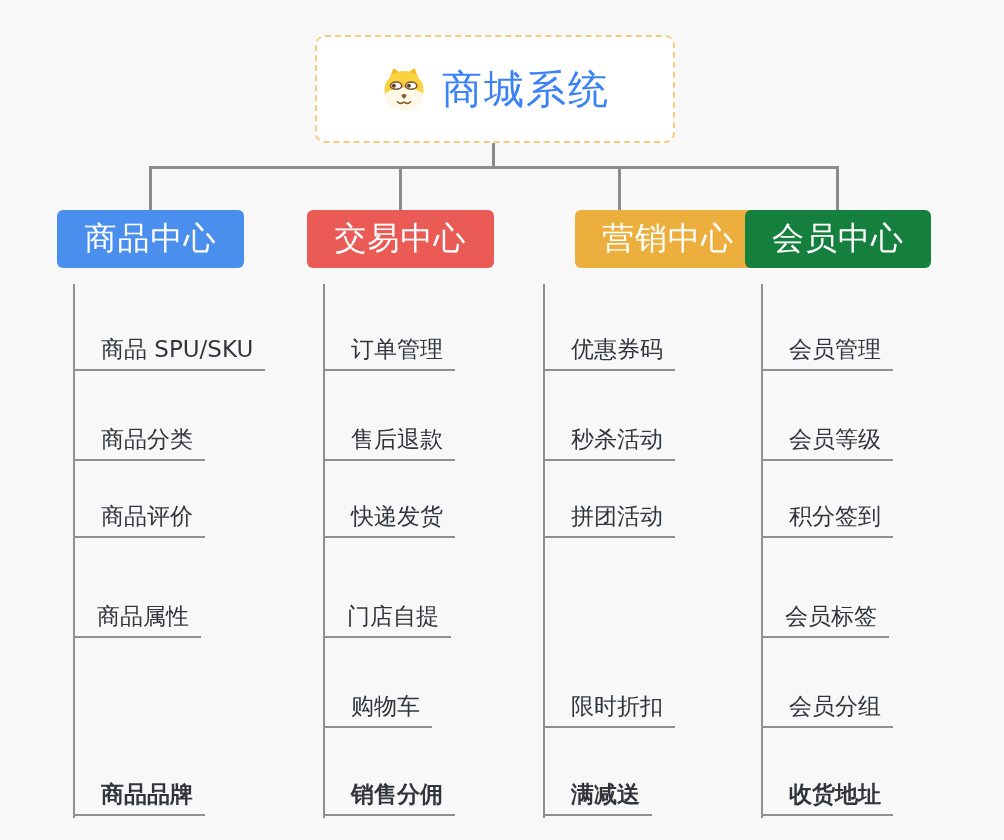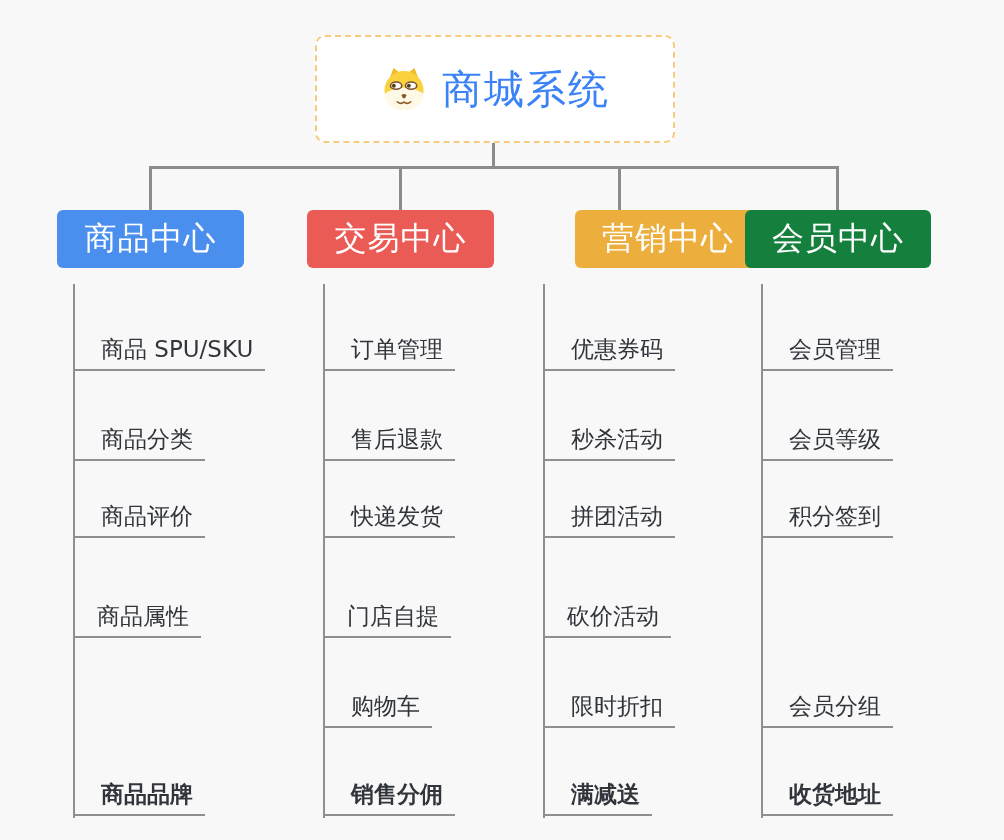--- a/index.html
+++ b/index.html
@@ -167,7 +167,6 @@
     <div class="leaf leaf-r0">优惠券码</div>
     <div class="leaf leaf-r2">拼团活动</div>
     <div class="leaf leaf-r1">秒杀活动</div>
-    <div class="leaf leaf-r3">砍价活动</div>
     <div class="leaf leaf-r4">限时折扣</div>
     <div class="leaf leaf-r5">满减送</div>
   </div>

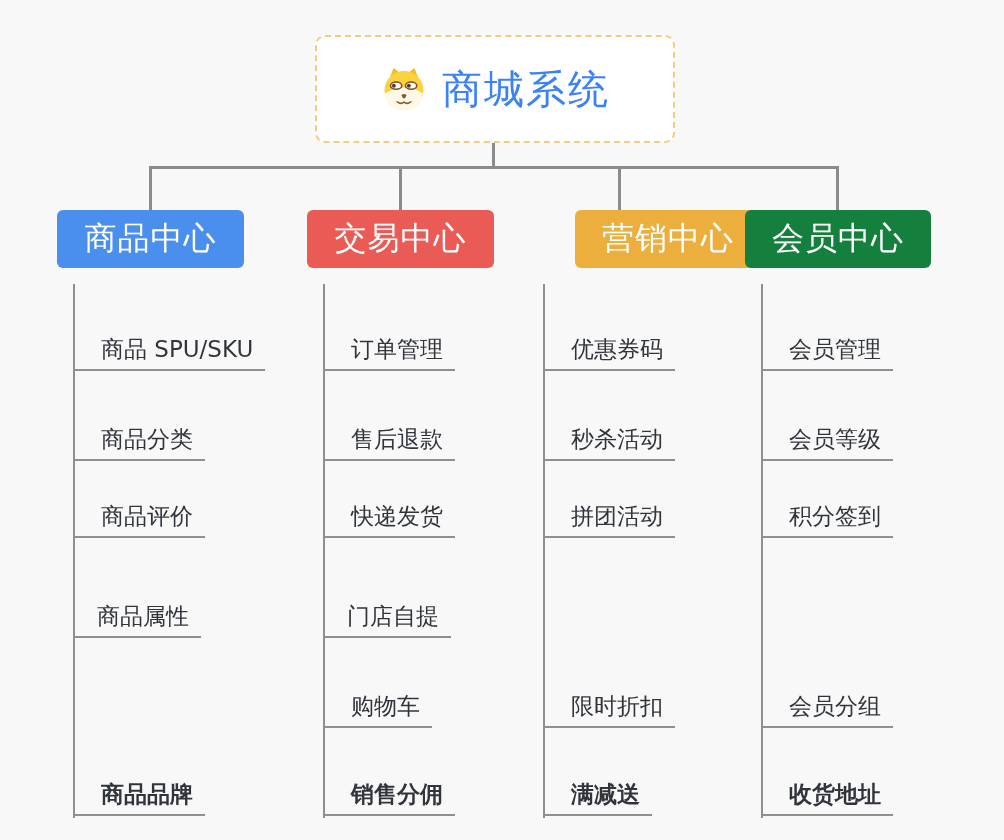--- a/index.html
+++ b/index.html
@@ -176,6 +176,7 @@
     <div class="leaf leaf-r0">会员管理</div>
     <div class="leaf leaf-r1">会员等级</div>
     <div class="leaf leaf-r2">积分签到</div>
+    <div class="leaf leaf-r3">会员标签</div>
     <div class="leaf leaf-r4">会员分组</div>
     <div class="leaf leaf-r5">收货地址</div>
   </div>

